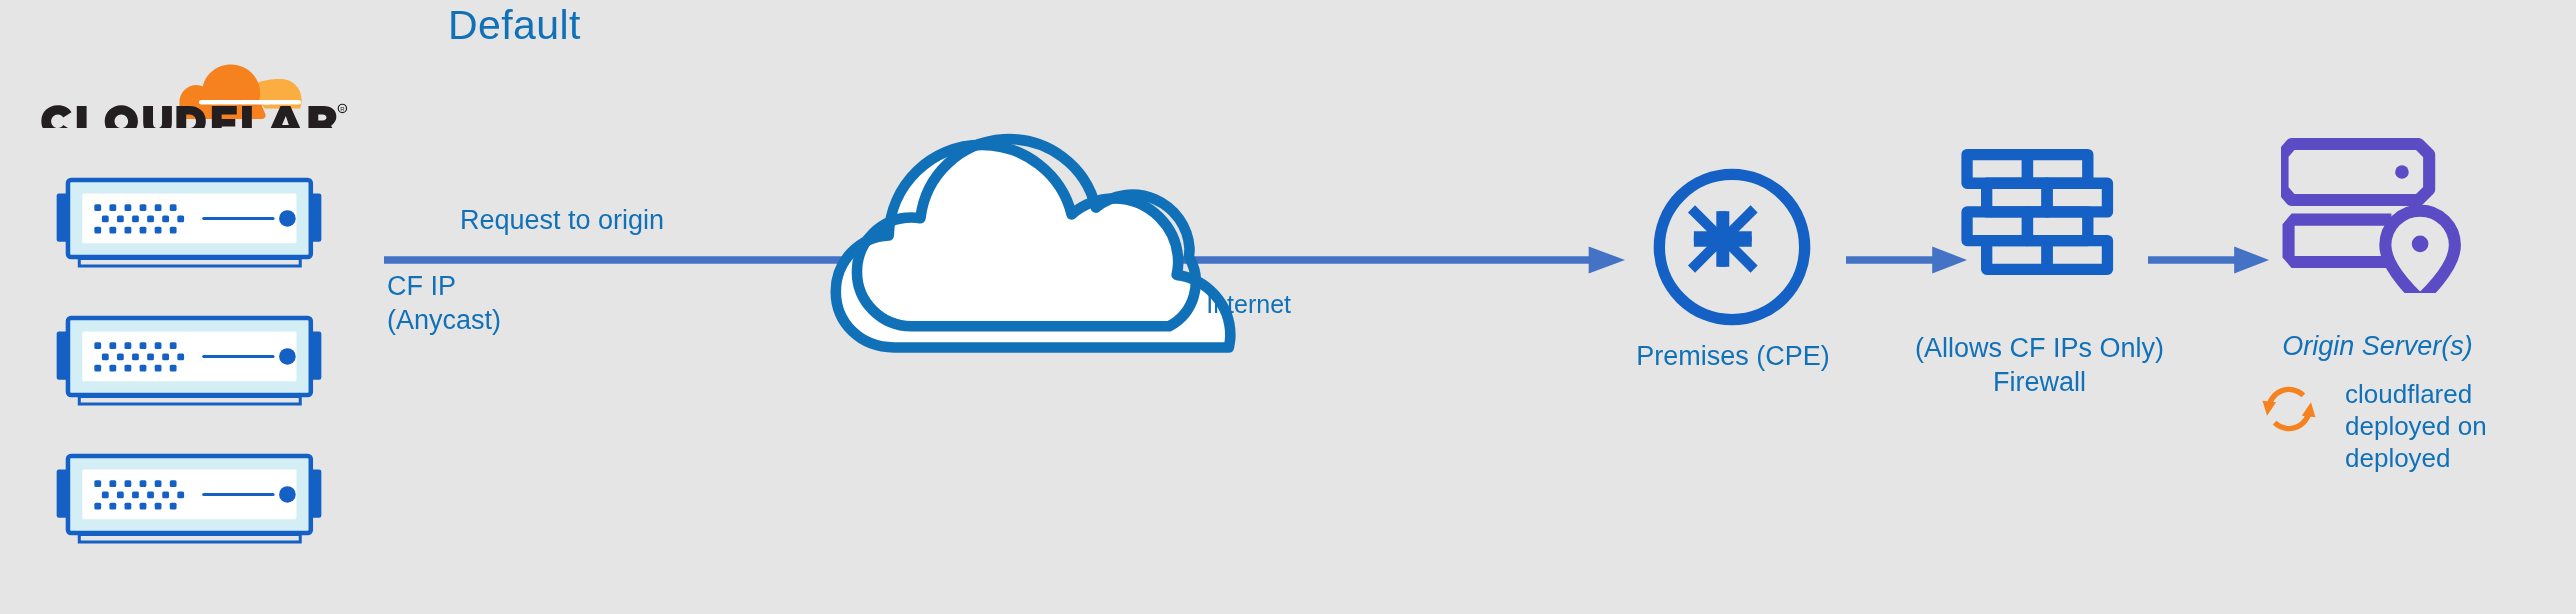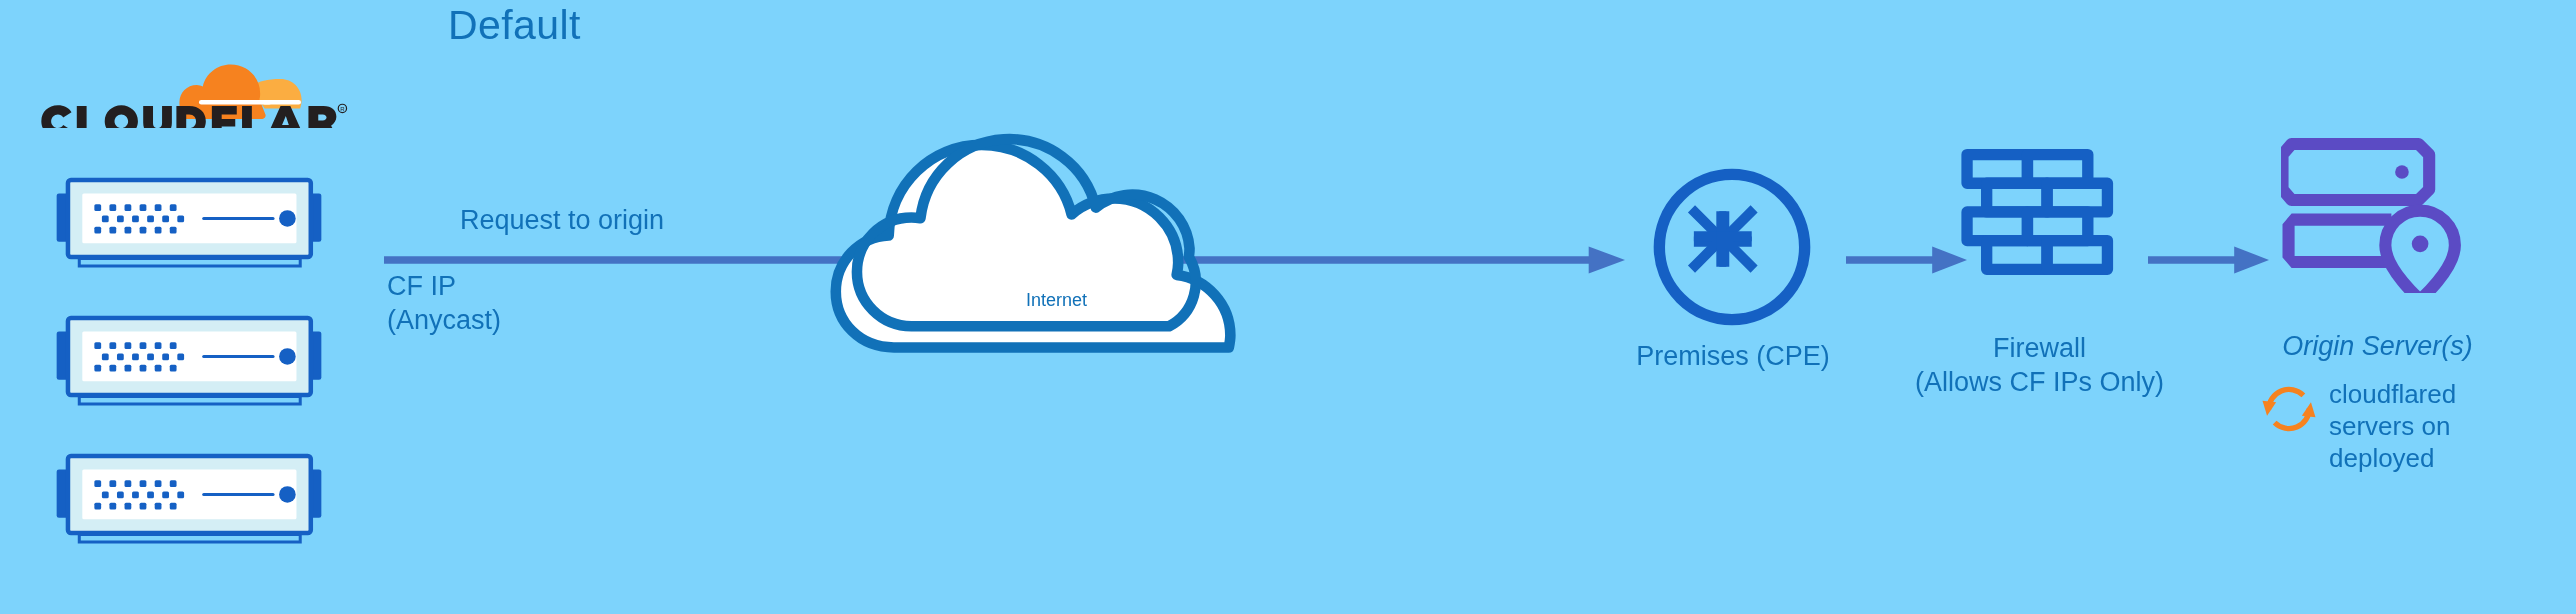--- a/index.html
+++ b/index.html
@@ -14,7 +14,7 @@
     position: relative;
     width: 2576px;
     height: 614px;
-    background: #7dd3fc;
+    background: #e5e5e5;
     overflow: hidden;
   }
   .abs { position: absolute; }

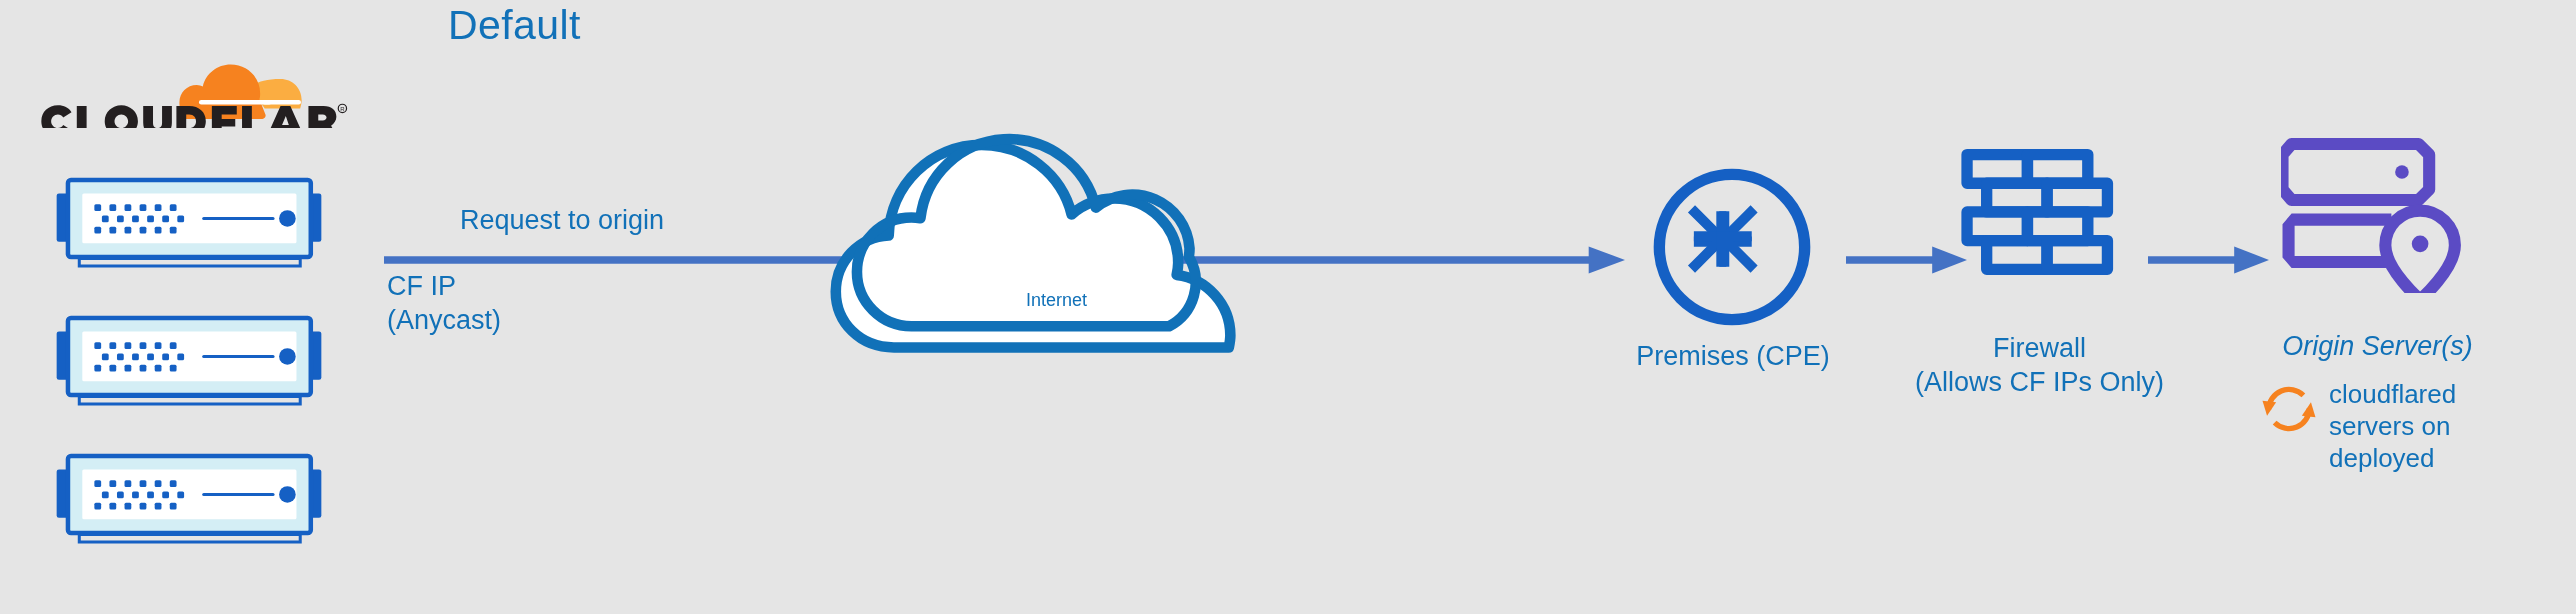--- a/index.html
+++ b/index.html
@@ -90,8 +90,8 @@
     left: 0;
     top: 192px;
     width: 469px;
-    text-align: center;
-    font-size: 18px;
+    text-align: right;
+    font-size: 25px;
     color: #1171B8;
   }
 

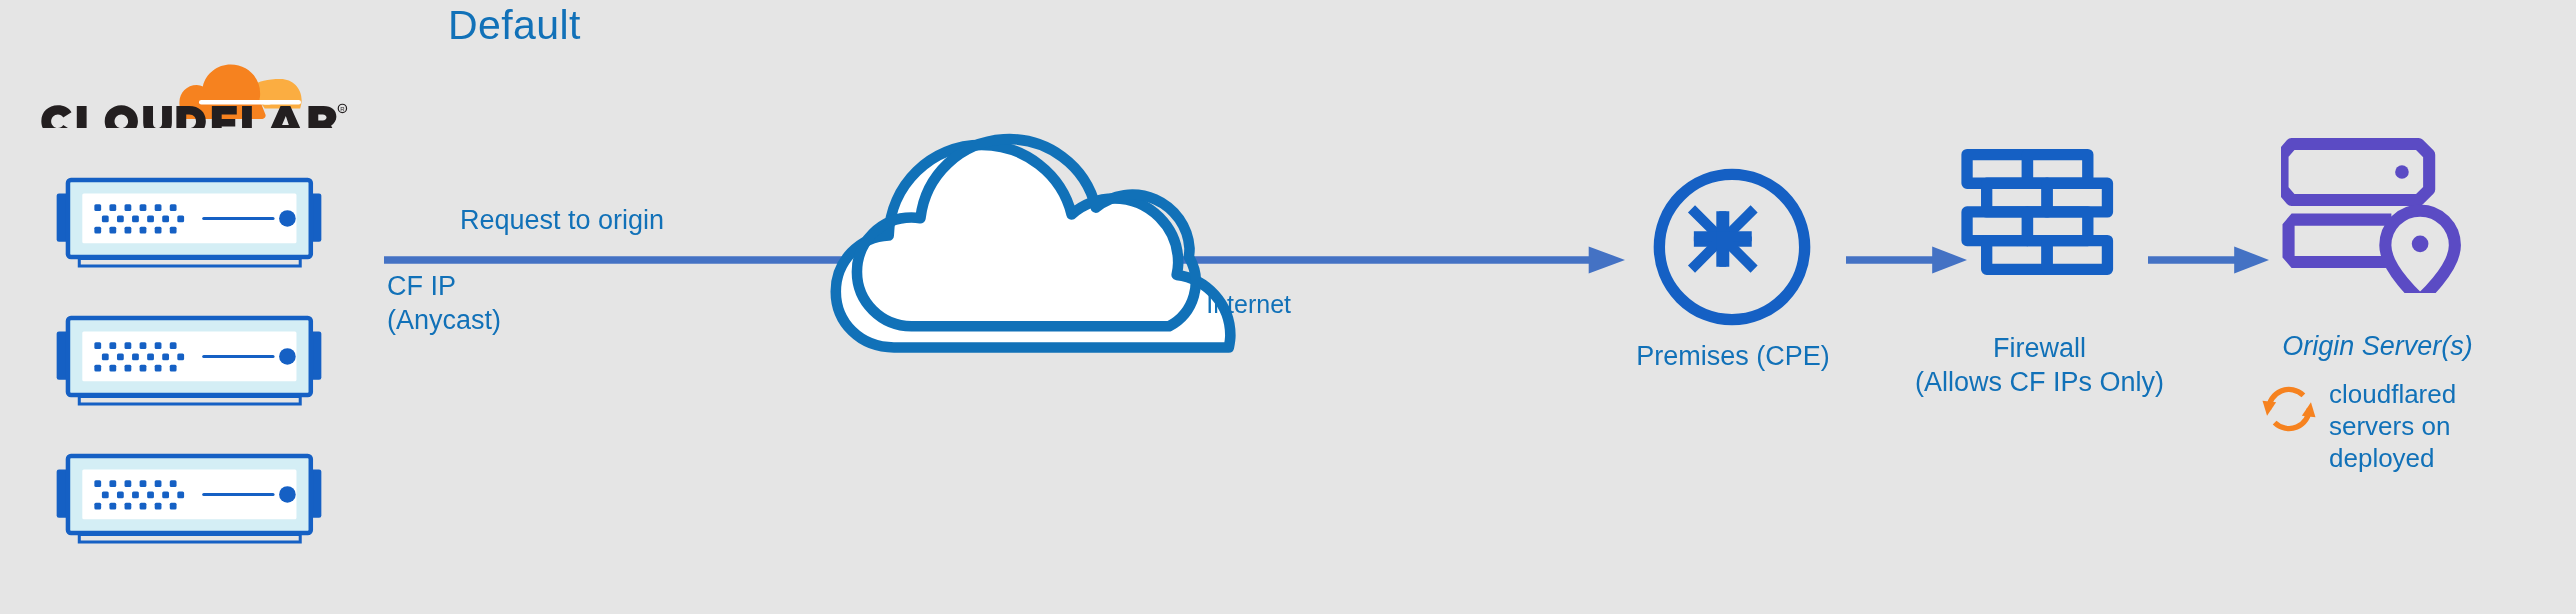--- a/index.html
+++ b/index.html
@@ -417,8 +417,8 @@
     </svg>
   </div>
   <div class="abs" id="firewall-label">
+    <div>(Allows CF IPs Only)</div>
     <div>Firewall</div>
-    <div>(Allows CF IPs Only)</div>
   </div>
 
   <div class="abs" id="arrow-fw-origin">

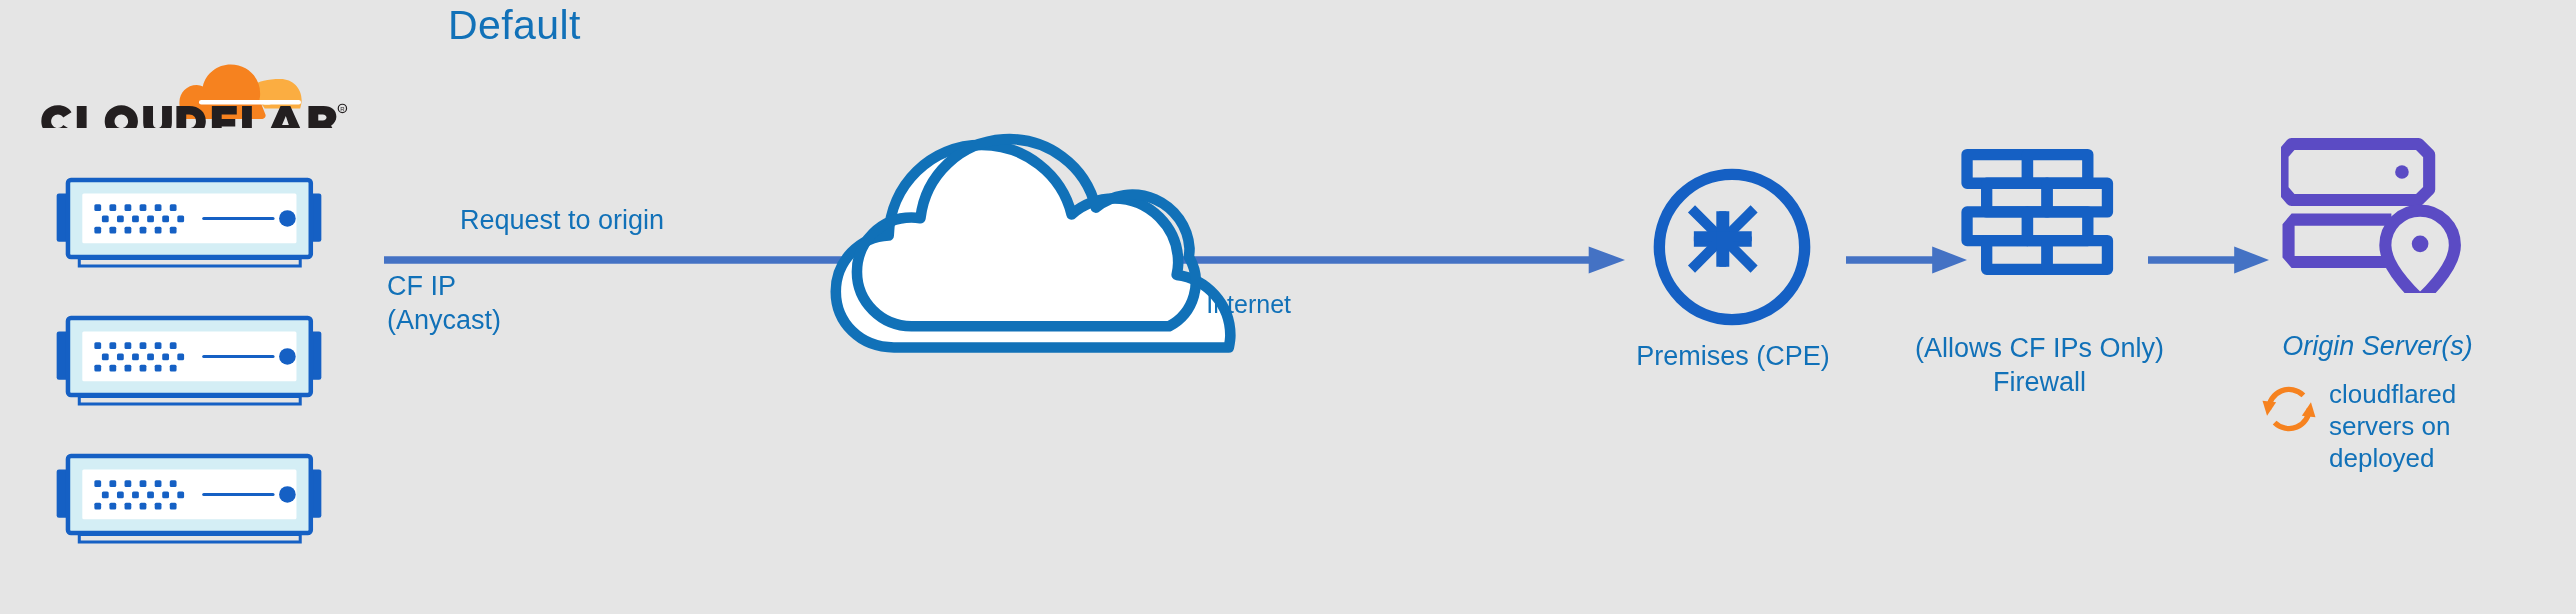--- a/index.html
+++ b/index.html
@@ -175,7 +175,7 @@
     width: 303px;
     display: flex;
     align-items: flex-start;
-    gap: 12px;
+    gap: 28px;
   }
   #cloudflared-icon { width: 56px; height: 56px; flex: 0 0 auto; margin-top: 3px; }
   #cloudflared-icon svg { display:block; width:100%; height:100%; }

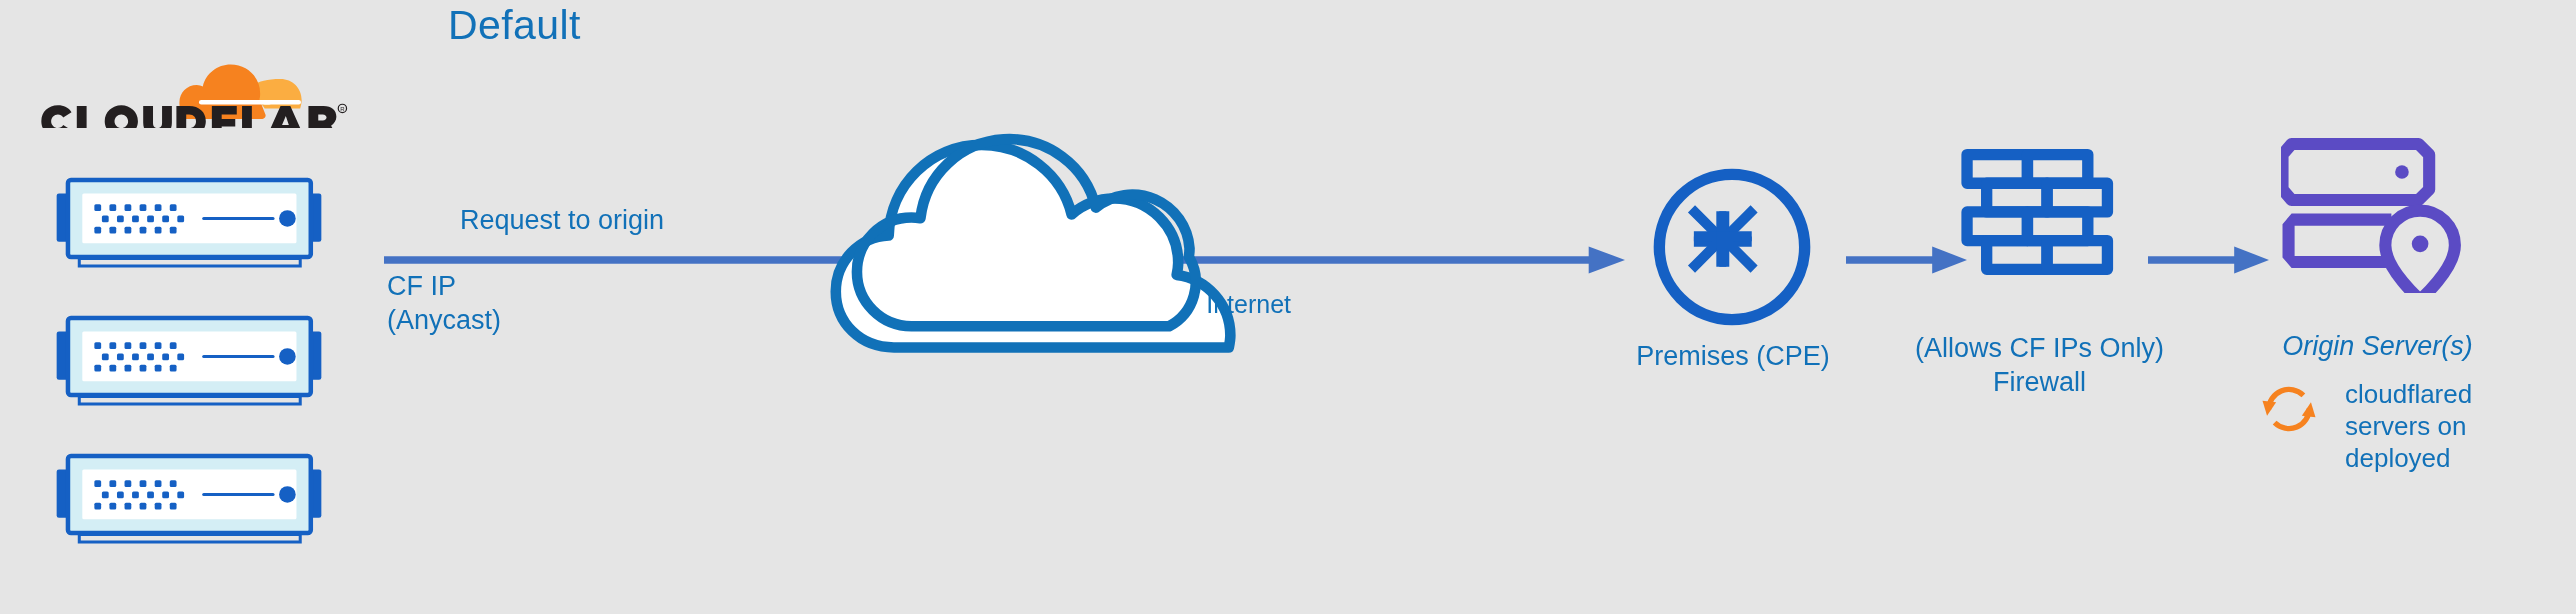--- a/index.html
+++ b/index.html
@@ -455,7 +455,7 @@
     </div>
     <div id="cloudflared-text">
       <div>cloudflared</div>
-      <div>servers on</div>
+      <div>deployed on</div>
       <div>deployed</div>
     </div>
   </div>

